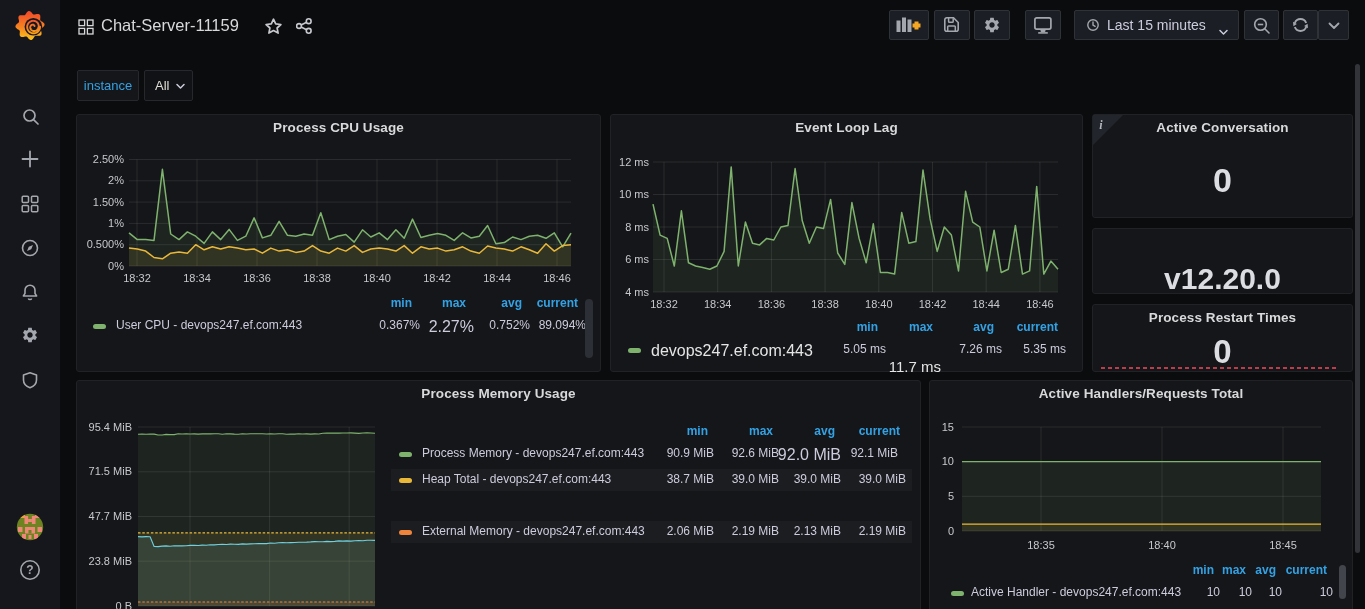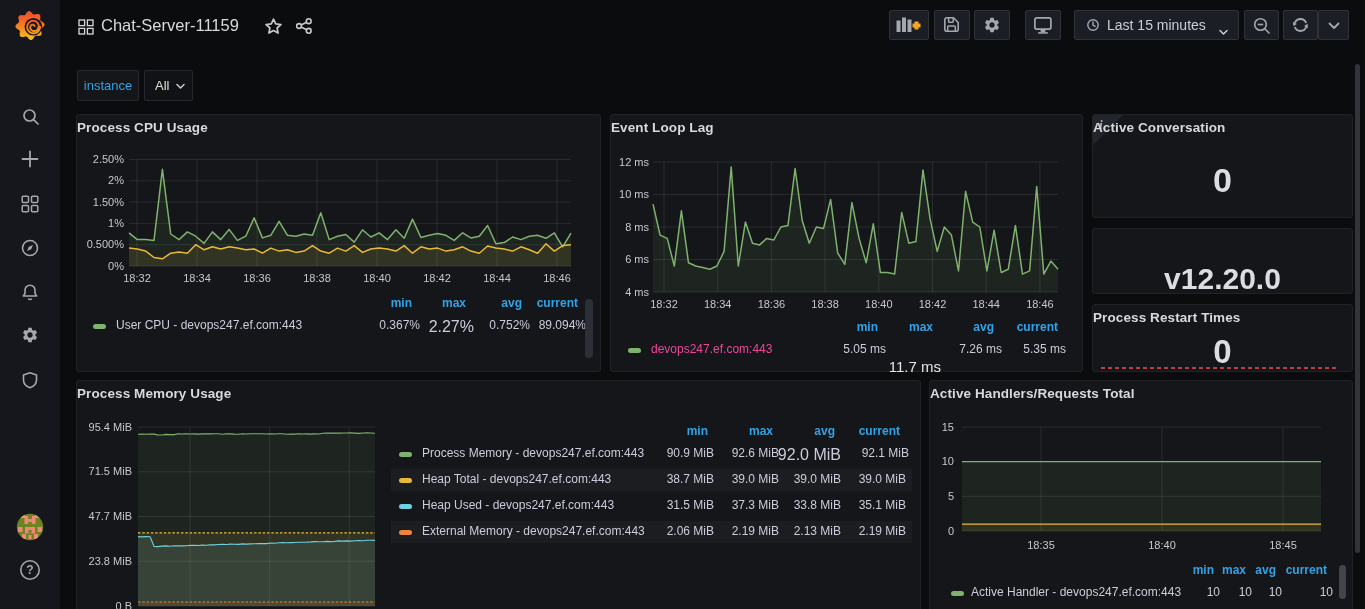--- a/index.html
+++ b/index.html
@@ -5,7 +5,7 @@
 #side{position:absolute;left:0;top:0;width:60px;height:609px;background:#16171d}
 .sic{position:absolute;left:21px}
 .panel{position:absolute;background:#141619;border:1px solid #202226;border-radius:3px}
-.ptitle{position:absolute;left:0;right:0;top:5px;text-align:left;font-size:13.5px;font-weight:700;color:#d8d9da;letter-spacing:0.1px}
+.ptitle{position:absolute;left:0;right:0;top:5px;text-align:center;font-size:13.5px;font-weight:700;color:#d8d9da;letter-spacing:0.1px}
 .tbtn{position:absolute;top:10px;height:30px;background:#1b1e24;border:1px solid #2f3237;border-radius:2px;display:flex;align-items:center;justify-content:center}
 .statv{position:absolute;left:0;right:0;text-align:center;font-weight:600;color:#dcdde2}
 </style></head><body>

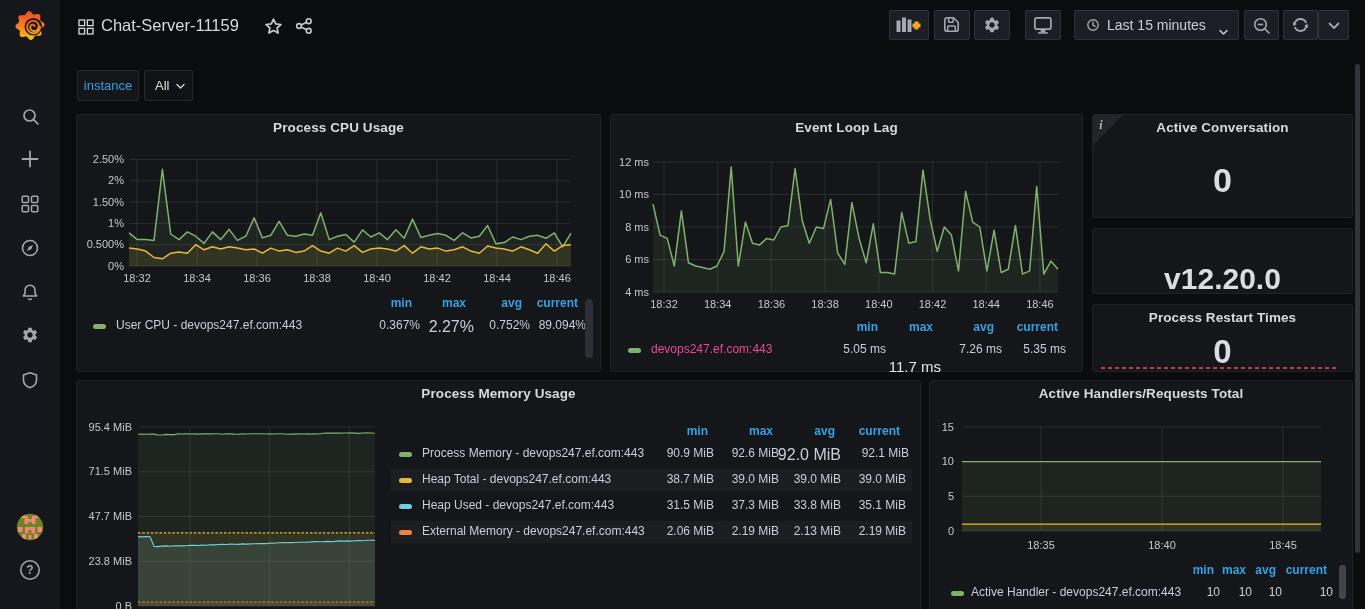--- a/index.html
+++ b/index.html
@@ -255,7 +255,7 @@
     </div>
     <div style="position:absolute;left:8px;right:8px;top:224px;height:22px;">
       <span style="position:absolute;left:9px;top:8.5px;width:13px;height:5px;border-radius:2.5px;background:#7eb26d"></span>
-      <span style="position:absolute;left:32px;top:3px;font-size:12px;color:#ec4899;white-space:nowrap">devops247.ef.com:443</span>
+      <span style="position:absolute;left:32px;top:3px;font-size:16px;color:#e5e5e5;white-space:nowrap">devops247.ef.com:443</span>
       <span style="position:absolute;right:188px;top:3px;font-size:12px;color:#ccccdc;white-space:nowrap">5.05 ms</span>
       <span style="position:absolute;right:133px;top:19px;font-size:15px;color:#e5e5e5;white-space:nowrap">11.7 ms</span>
       <span style="position:absolute;right:72px;top:3px;font-size:12px;color:#ccccdc;white-space:nowrap">7.26 ms</span>

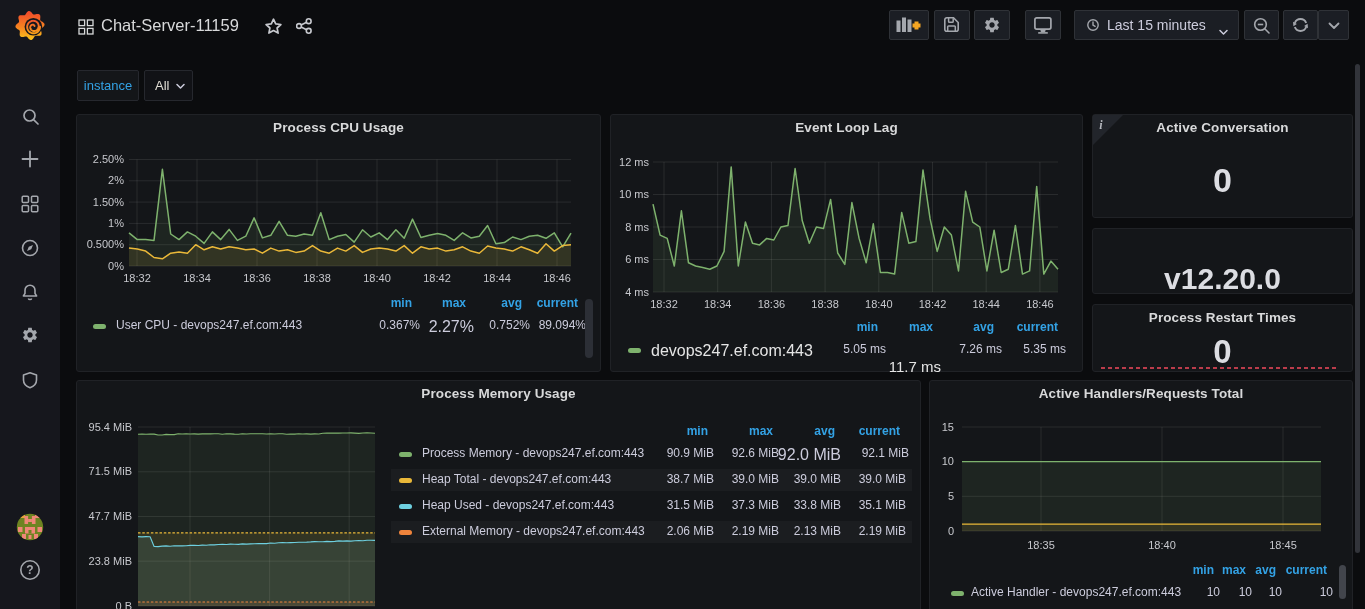--- a/index.html
+++ b/index.html
@@ -317,7 +317,7 @@
       <span style="position:absolute;right:198px;top:3px;font-size:12px;color:#ccccdc;white-space:nowrap">90.9 MiB</span>
       <span style="position:absolute;right:133px;top:3px;font-size:12px;color:#ccccdc;white-space:nowrap">92.6 MiB</span>
       <span style="position:absolute;right:71px;top:3px;font-size:16px;color:#ccccdc;white-space:nowrap">92.0 MiB</span>
-      <span style="position:absolute;right:3px;top:3px;font-size:12px;color:#ccccdc;white-space:nowrap">92.1 MiB</span>
+      <span style="position:absolute;right:14px;top:3px;font-size:12px;color:#ccccdc;white-space:nowrap">92.1 MiB</span>
     </div>
     <div style="position:absolute;left:314px;right:8px;top:88px;height:22px;background:rgba(255,255,255,0.03);">
       <span style="position:absolute;left:8px;top:8.5px;width:13px;height:5px;border-radius:2.5px;background:#eab839"></span>

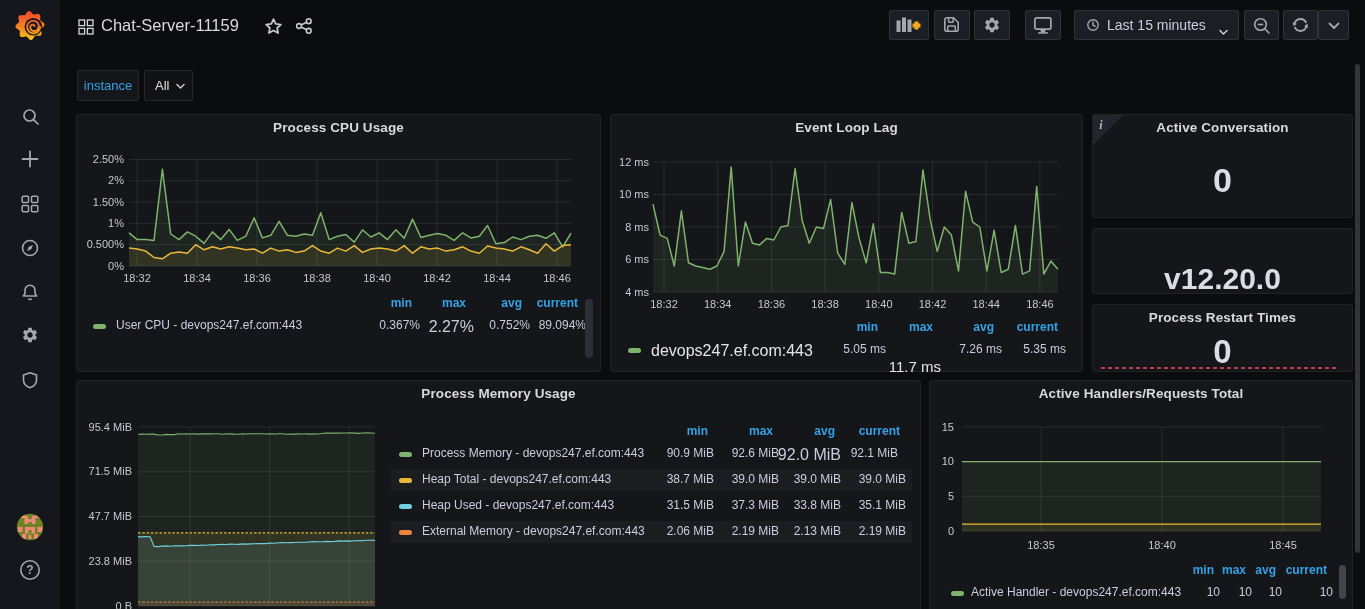--- a/index.html
+++ b/index.html
@@ -327,14 +327,6 @@
       <span style="position:absolute;right:71px;top:3px;font-size:12px;color:#ccccdc;white-space:nowrap">39.0 MiB</span>
       <span style="position:absolute;right:6px;top:3px;font-size:12px;color:#ccccdc;white-space:nowrap">39.0 MiB</span>
     </div>
-    <div style="position:absolute;left:314px;right:8px;top:114px;height:22px;">
-      <span style="position:absolute;left:8px;top:8.5px;width:13px;height:5px;border-radius:2.5px;background:#6ed0e0"></span>
-      <span style="position:absolute;left:31px;top:3px;font-size:12px;color:#ccccdc;white-space:nowrap">Heap Used - devops247.ef.com:443</span>
-      <span style="position:absolute;right:198px;top:3px;font-size:12px;color:#ccccdc;white-space:nowrap">31.5 MiB</span>
-      <span style="position:absolute;right:133px;top:3px;font-size:12px;color:#ccccdc;white-space:nowrap">37.3 MiB</span>
-      <span style="position:absolute;right:71px;top:3px;font-size:12px;color:#ccccdc;white-space:nowrap">33.8 MiB</span>
-      <span style="position:absolute;right:6px;top:3px;font-size:12px;color:#ccccdc;white-space:nowrap">35.1 MiB</span>
-    </div>
     <div style="position:absolute;left:314px;right:8px;top:140px;height:22px;background:rgba(255,255,255,0.03);">
       <span style="position:absolute;left:8px;top:8.5px;width:13px;height:5px;border-radius:2.5px;background:#ef843c"></span>
       <span style="position:absolute;left:31px;top:3px;font-size:12px;color:#ccccdc;white-space:nowrap">External Memory - devops247.ef.com:443</span>

